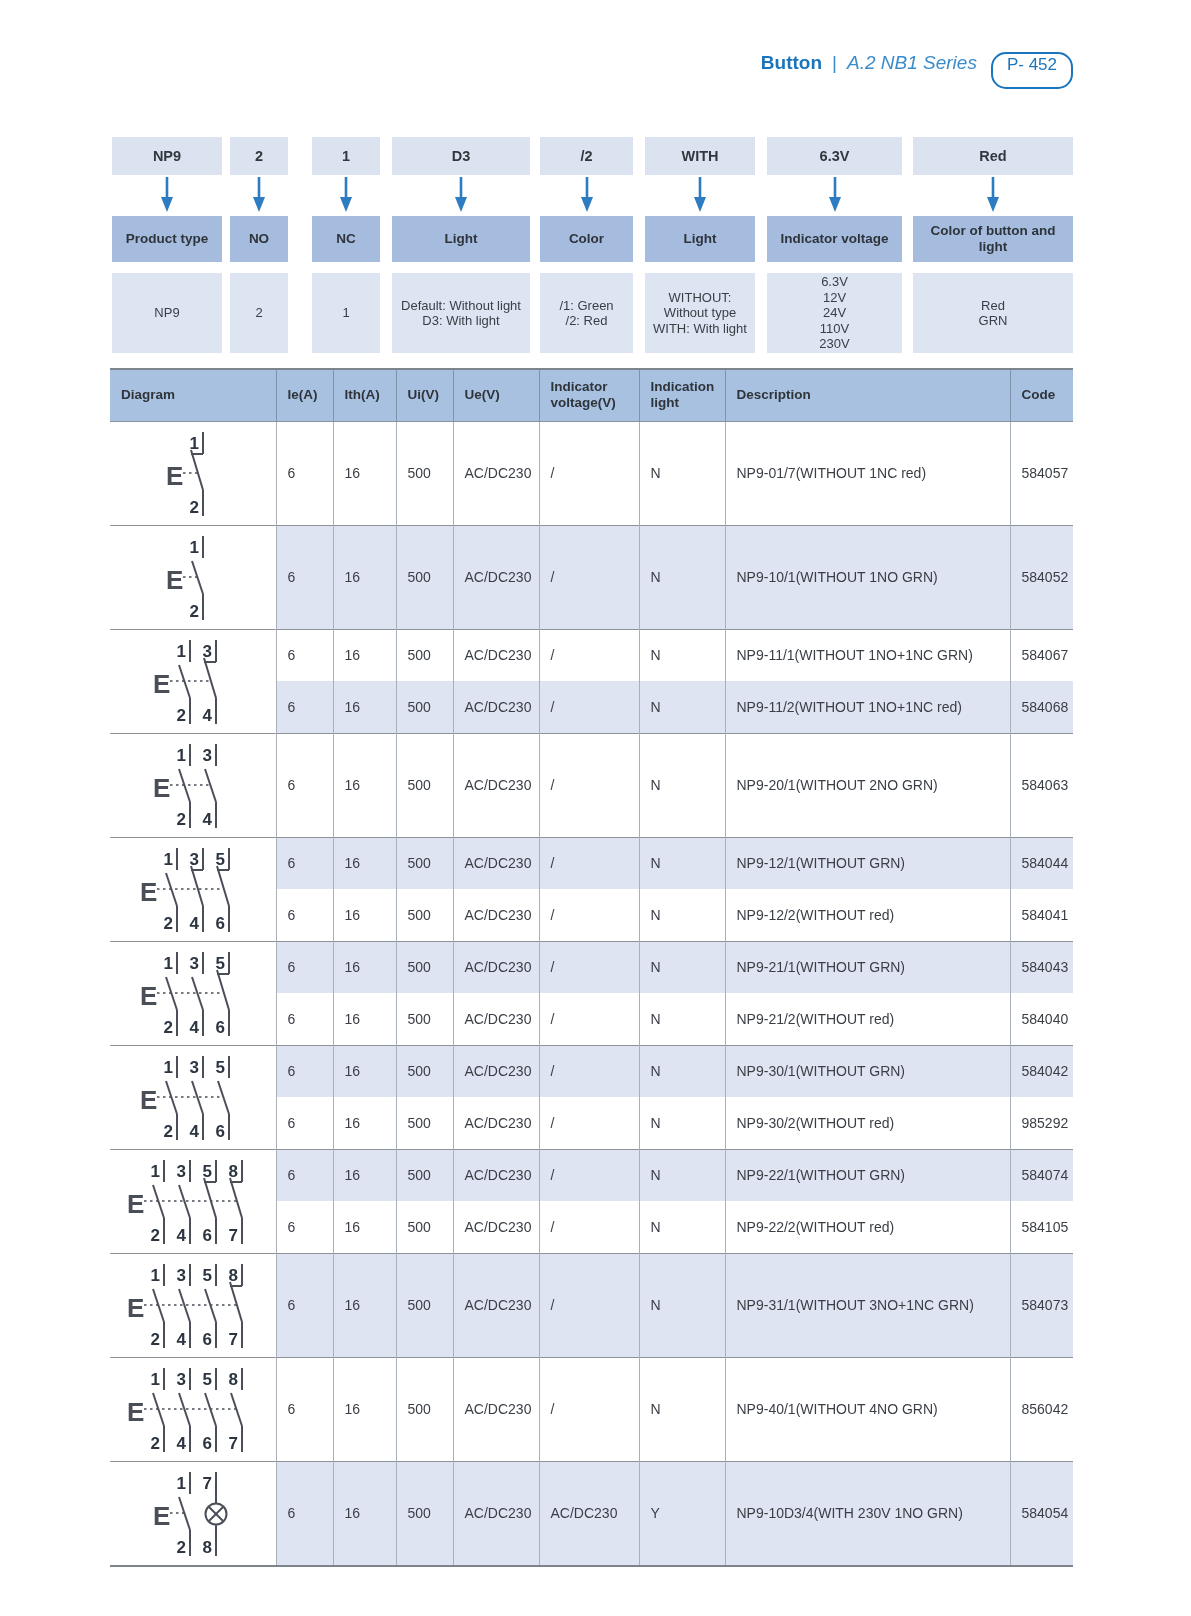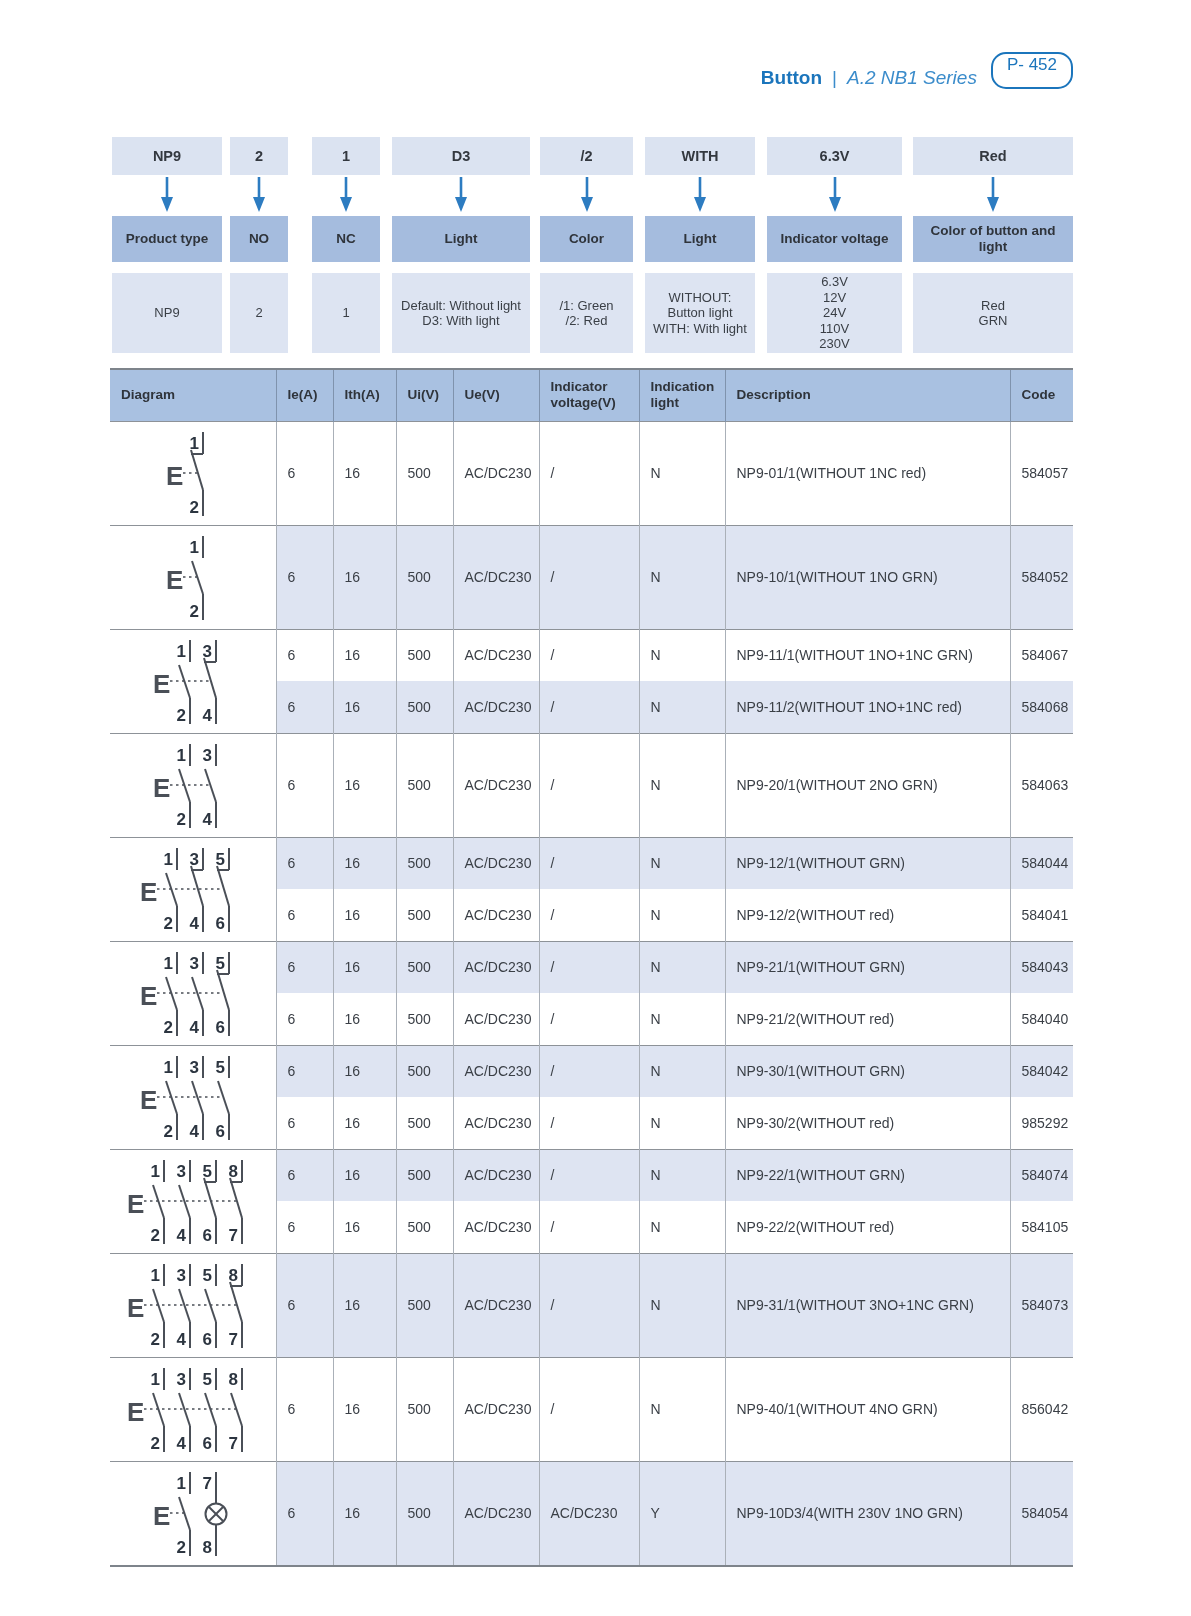--- a/index.html
+++ b/index.html
@@ -25,7 +25,7 @@
   
   .page-header{
     position:absolute;top:52px;right:118px;
-    display:flex;align-items:flex-end;gap:10px;white-space:nowrap;
+    display:flex;align-items:flex-start;gap:10px;white-space:nowrap;
   }
   .ph-bold{font-weight:bold;font-size:19px;color:var(--header-blue);}
   .ph-sep{font-size:19px;color:var(--series-blue);font-weight:normal;}

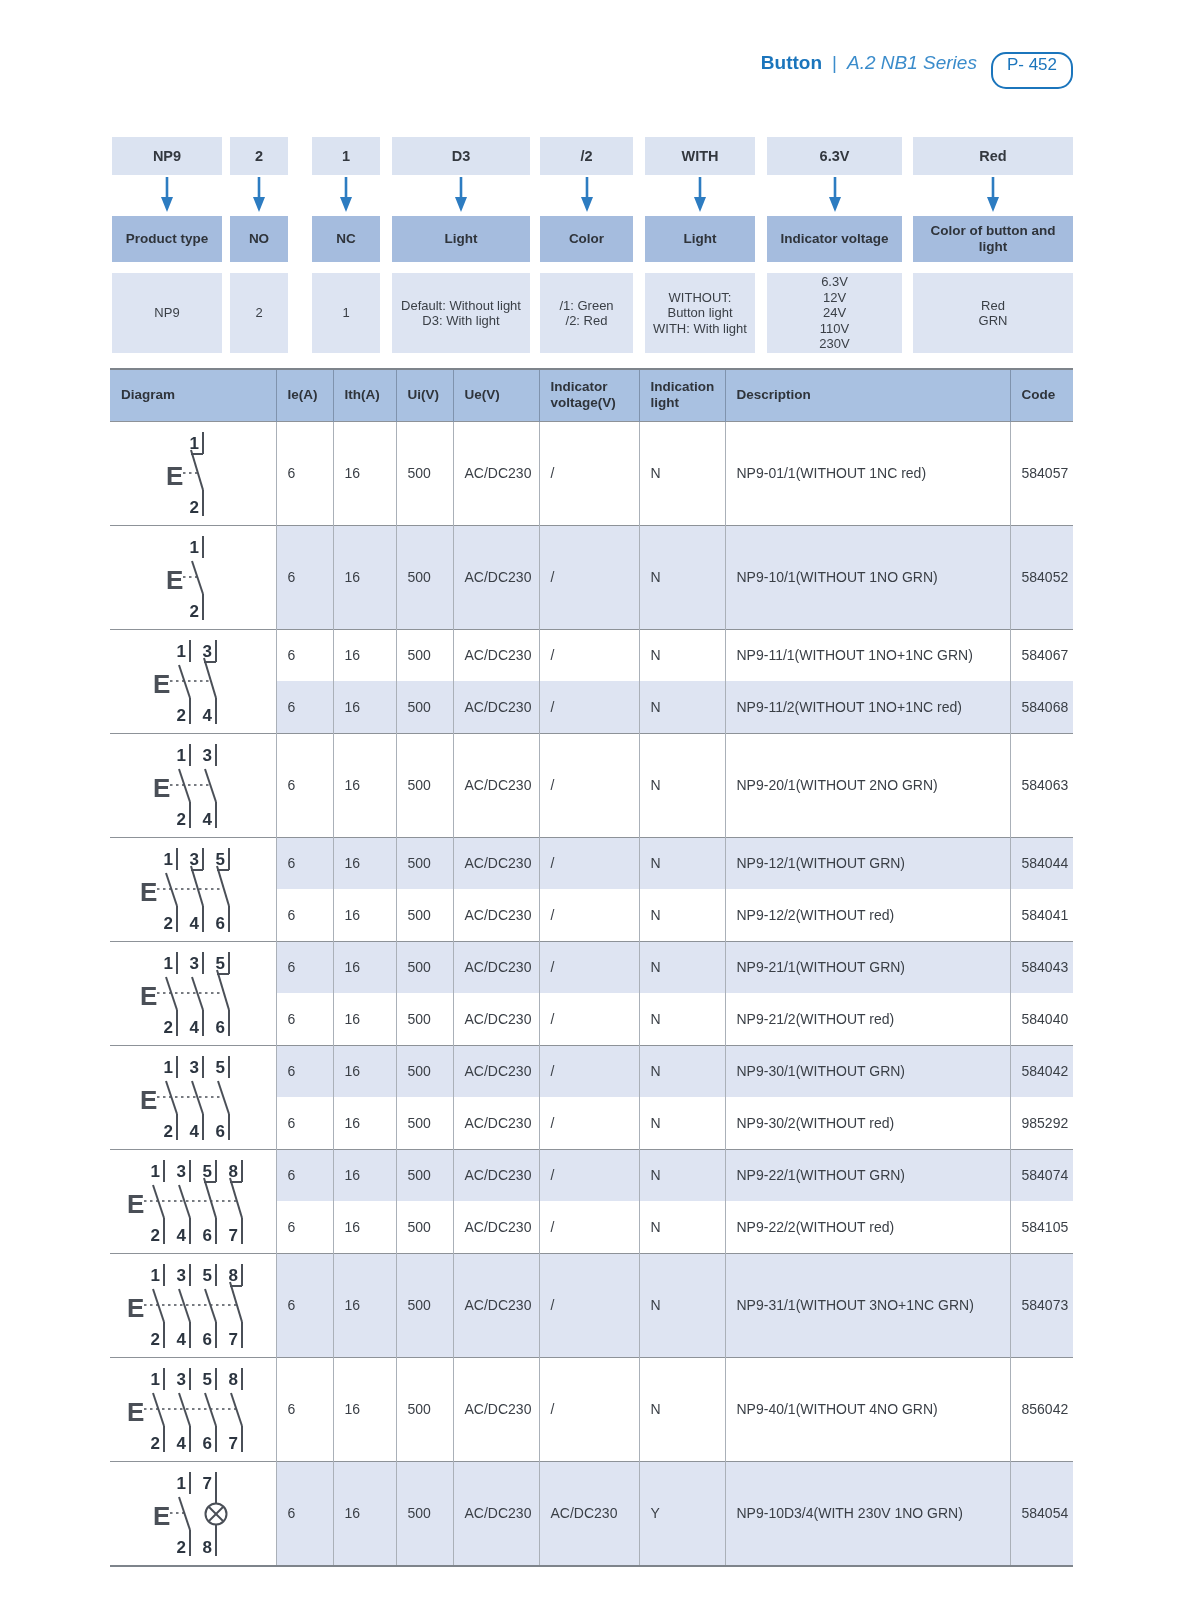--- a/index.html
+++ b/index.html
@@ -176,7 +176,7 @@
         <div class="cb-label">Light</div>
         <div class="cb-desc">
           <div>WITHOUT:</div>
-          <div>Button light</div>
+          <div>Without type</div>
           <div>WITH: With light</div>
         </div>
       </div>

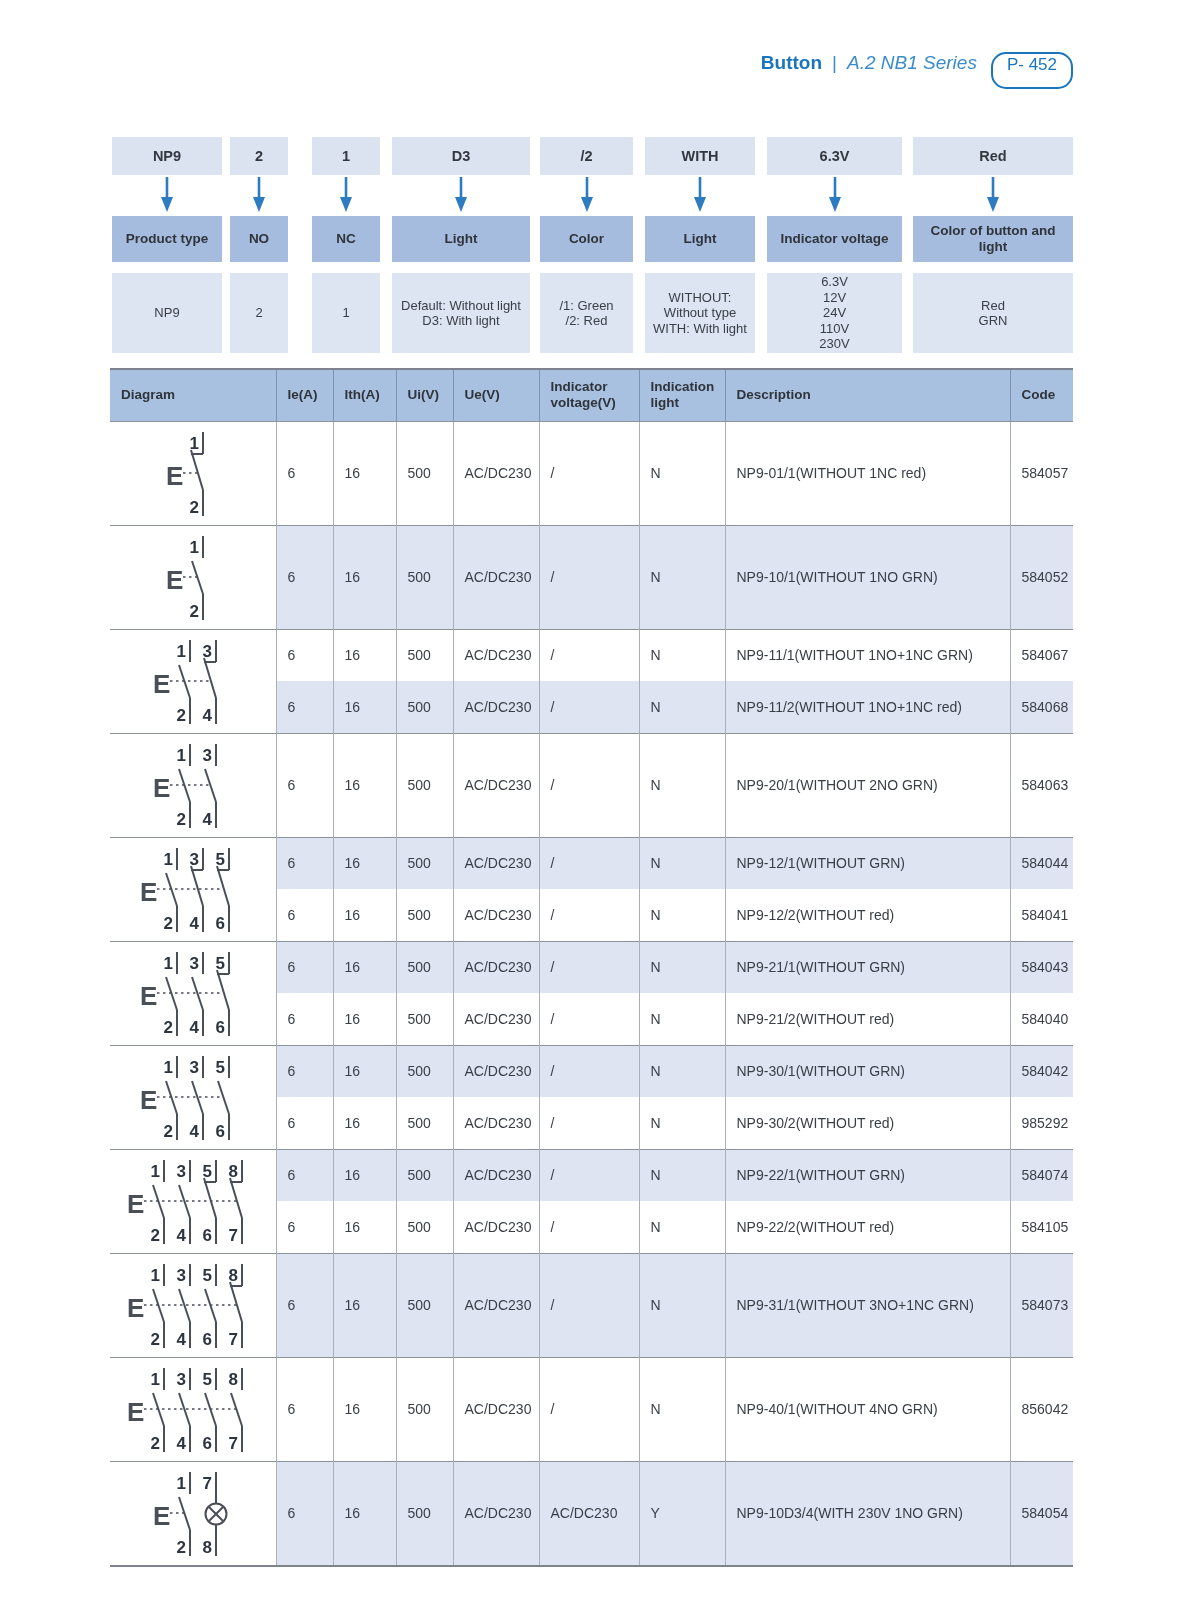--- a/index.html
+++ b/index.html
@@ -257,7 +257,7 @@
             <td>AC/DC230</td>
             <td>/</td>
             <td>N</td>
-            <td>NP9-01/1(WITHOUT 1NC red)</td>
+            <td>NP9-01/7(WITHOUT 1NC red)</td>
             <td>584057</td>
           </tr>
           <tr class="group-start single shaded">

